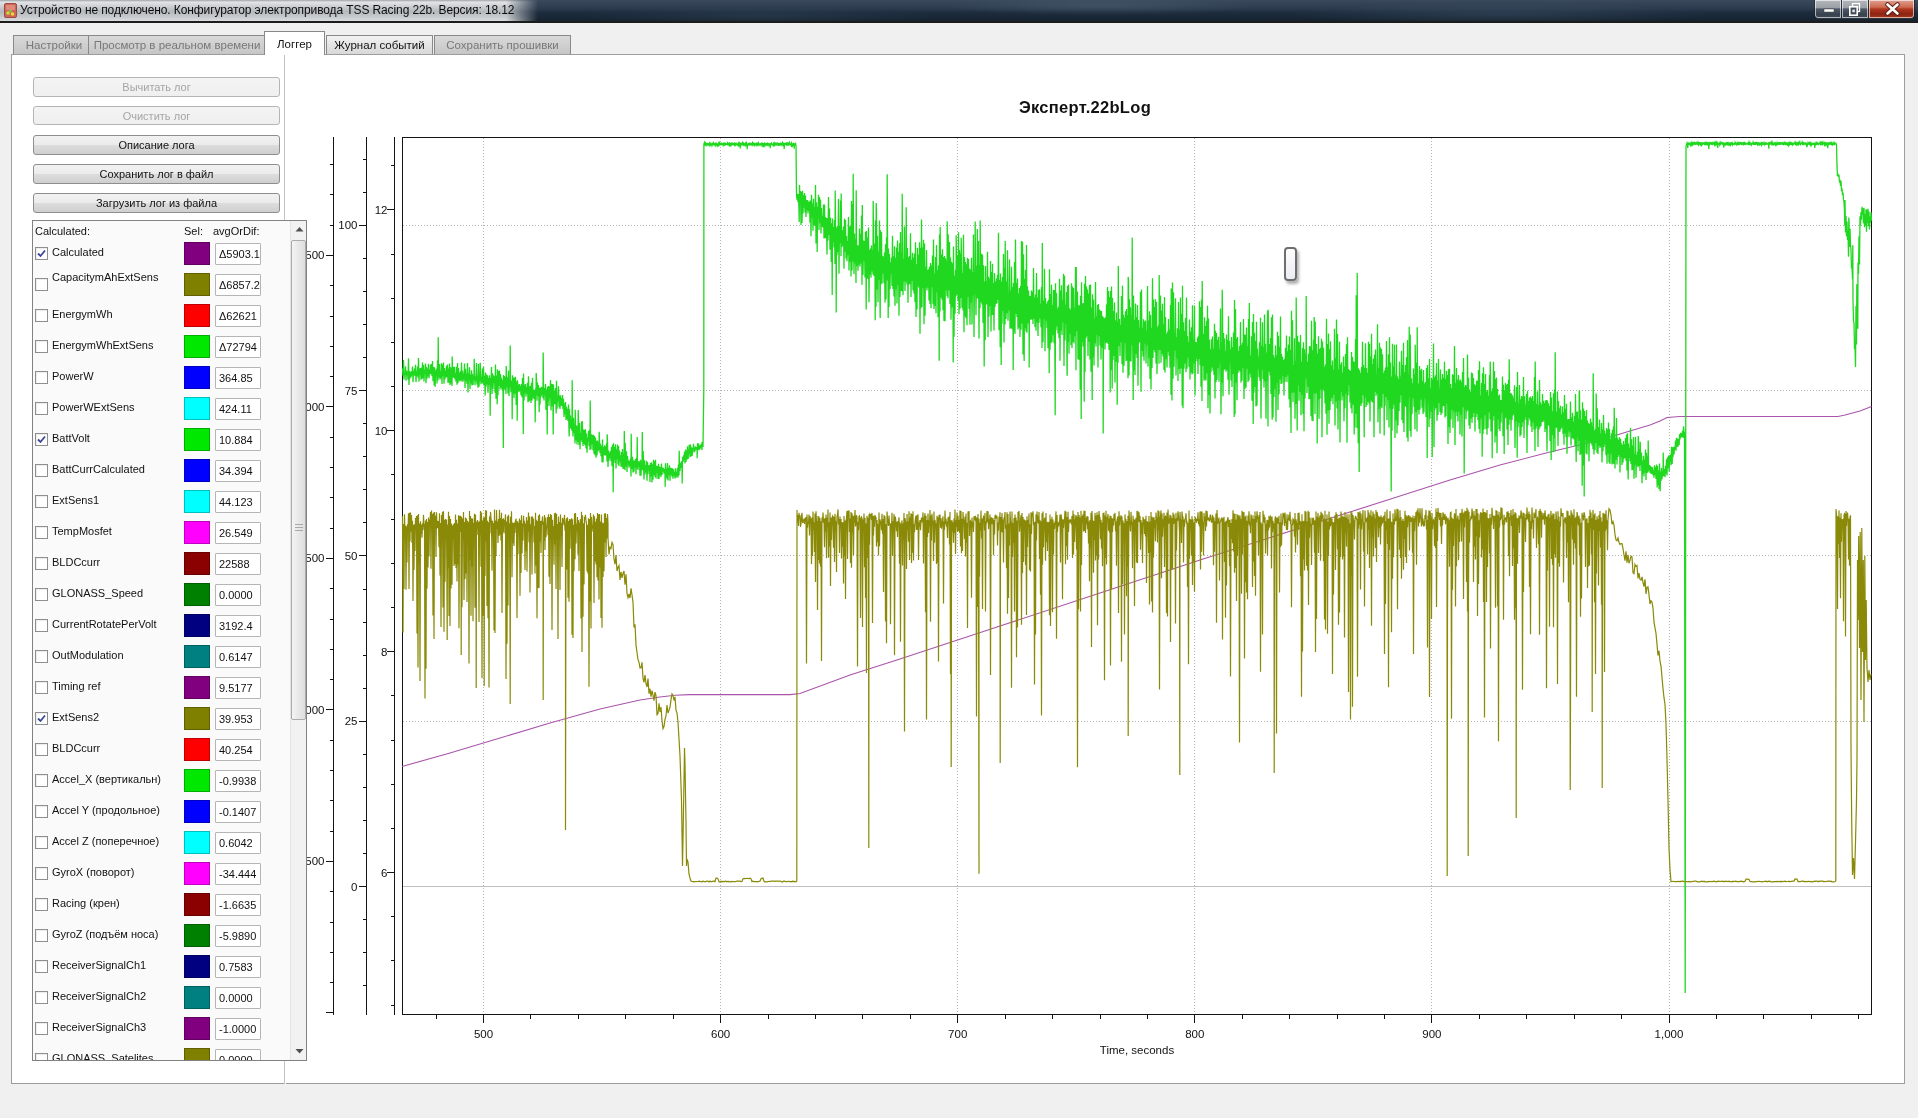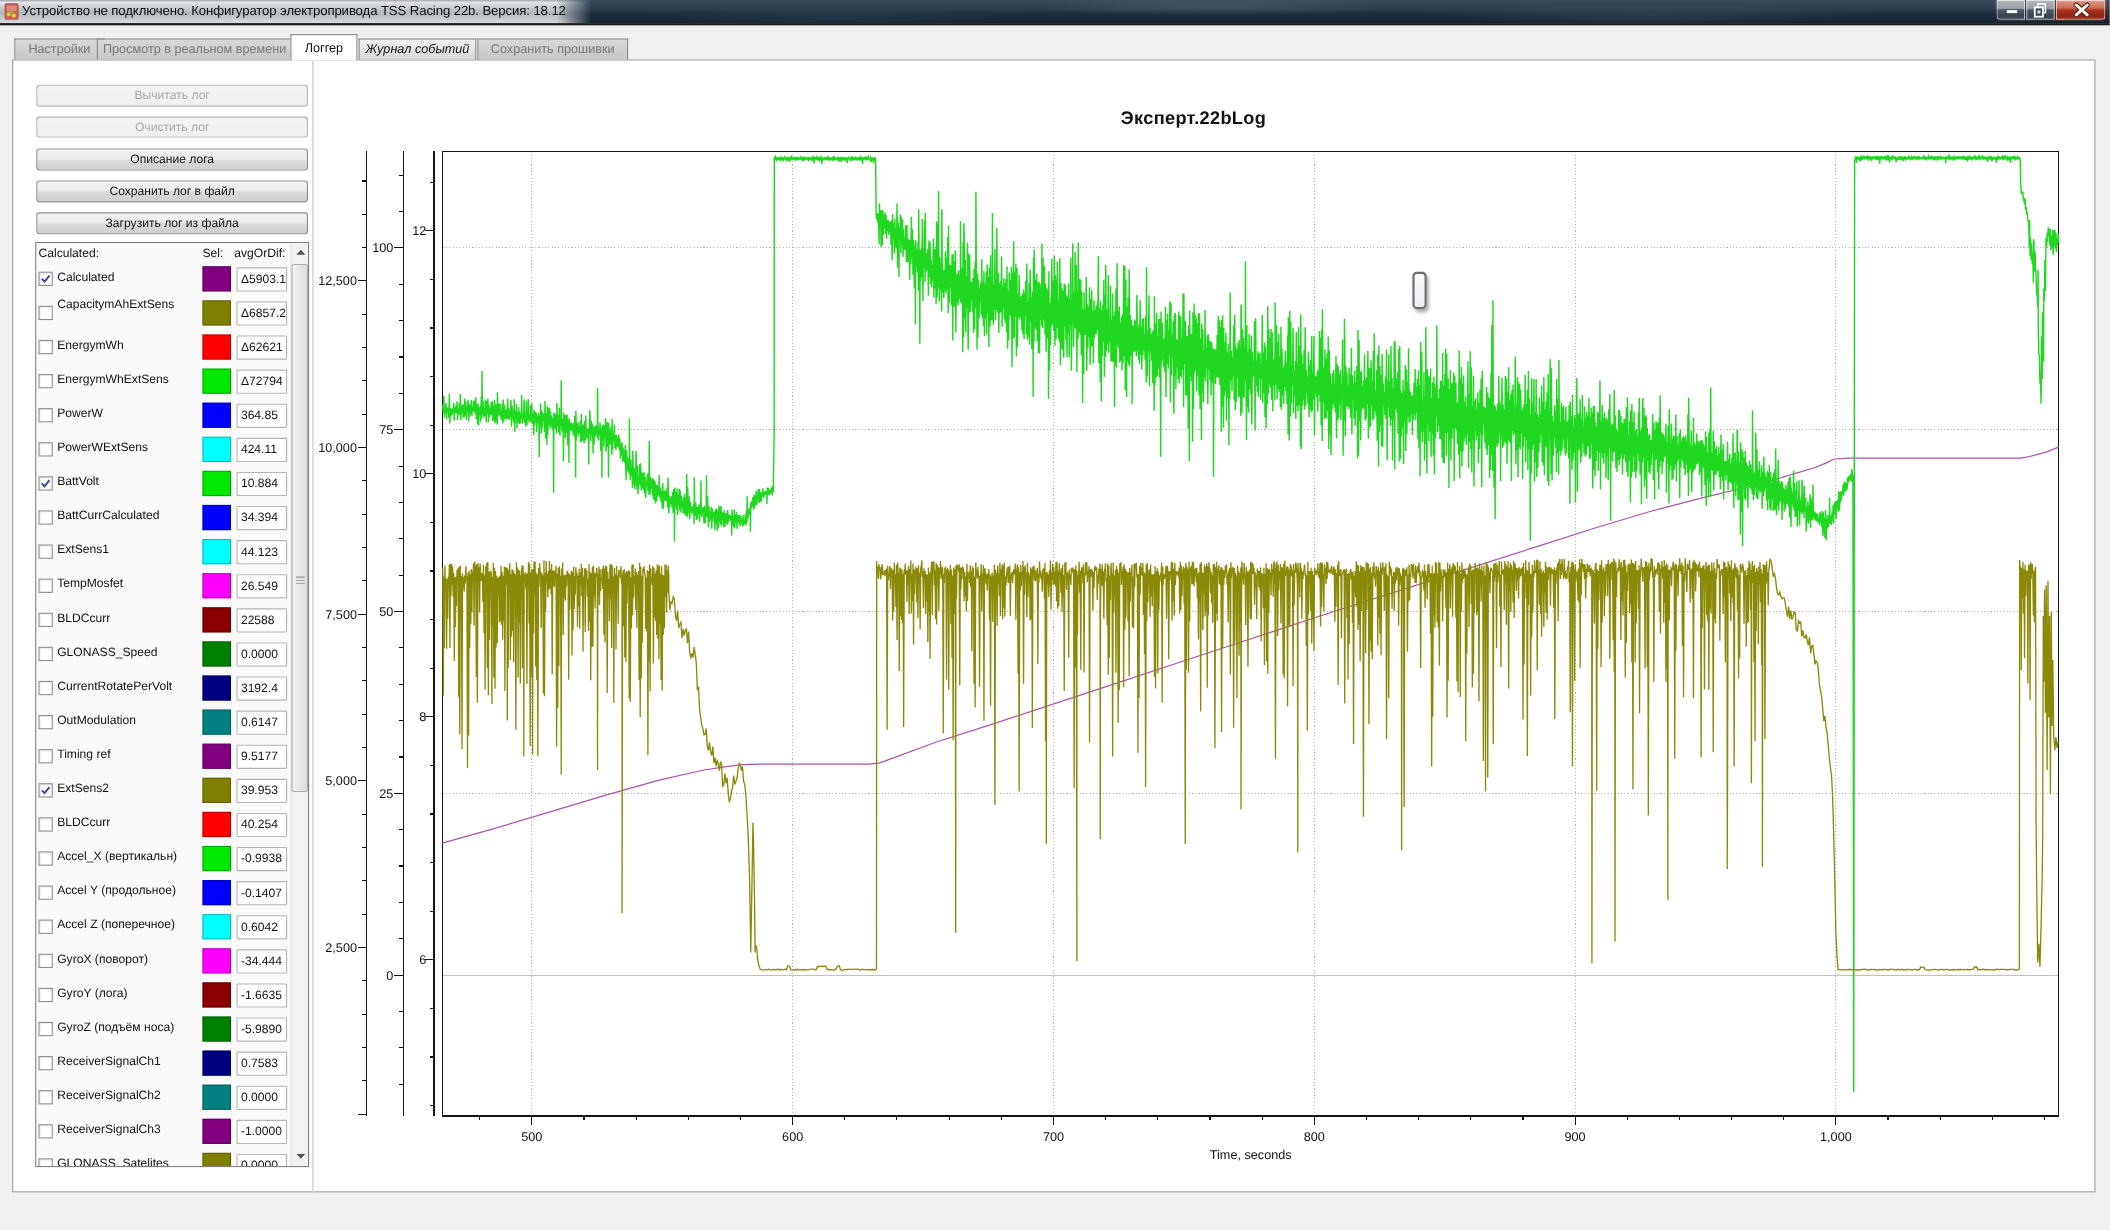--- a/index.html
+++ b/index.html
@@ -141,7 +141,7 @@
  <div class="tab" style="left:13px;width:82px;">Настройки</div>
  <div class="tab" style="left:88px;width:178px;">Просмотр в реальном времени</div>
  <div class="tab act" style="left:264px;width:61px;">Логгер</div>
- <div class="tab en" style="left:326px;width:107px;font-style:italic;">Журнал событий</div>
+ <div class="tab en" style="left:326px;width:107px;">Журнал событий</div>
  <div class="tab" style="left:434px;width:137px;">Сохранить прошивки</div>
 </div>
 <div class="btn dis" style="top:77px">Вычитать лог</div>

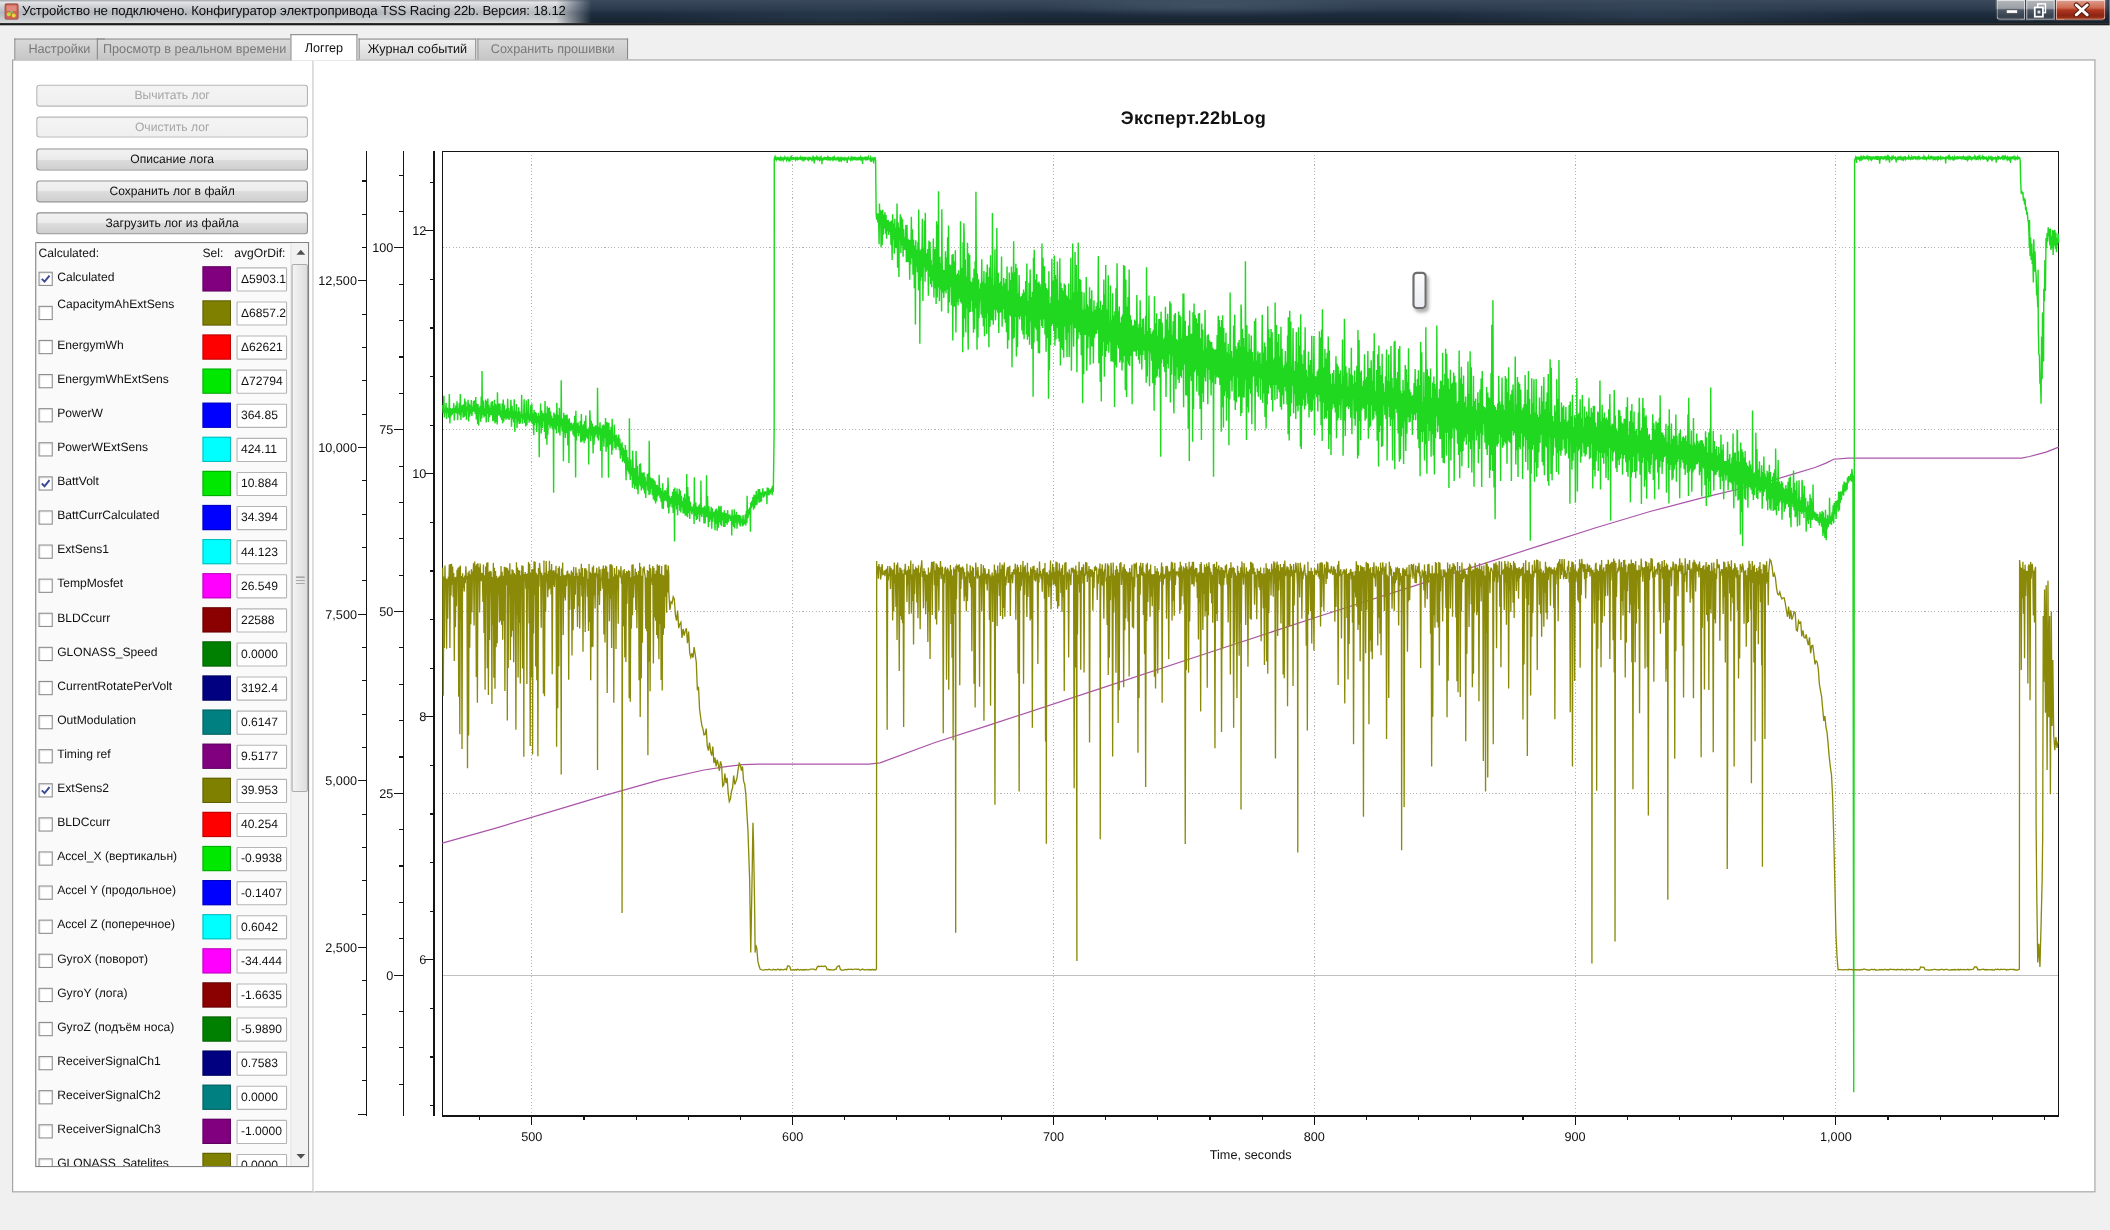--- a/index.html
+++ b/index.html
@@ -41,7 +41,7 @@
   background:linear-gradient(180deg,#f2f2f2 0%,#ebebeb 50%,#dddddd 50%,#cfcfcf 100%); }
 .btn.dis { color:#a5a5a5; border-color:#b5b5b5;
   background:linear-gradient(180deg,#f4f4f4,#efefef); }
-#lbox { position:absolute; left:32px; top:220px; width:249px; height:841px;
+#lbox { position:absolute; left:32px; top:220px; width:275px; height:841px;
   background:#fafafa; border:1px solid #828282; overflow:hidden; }
 #lbox .hdr { position:absolute; top:4px; font-size:11px; color:#111; }
 .cb { position:absolute; left:2px; width:13px; height:13px; background:#fff;

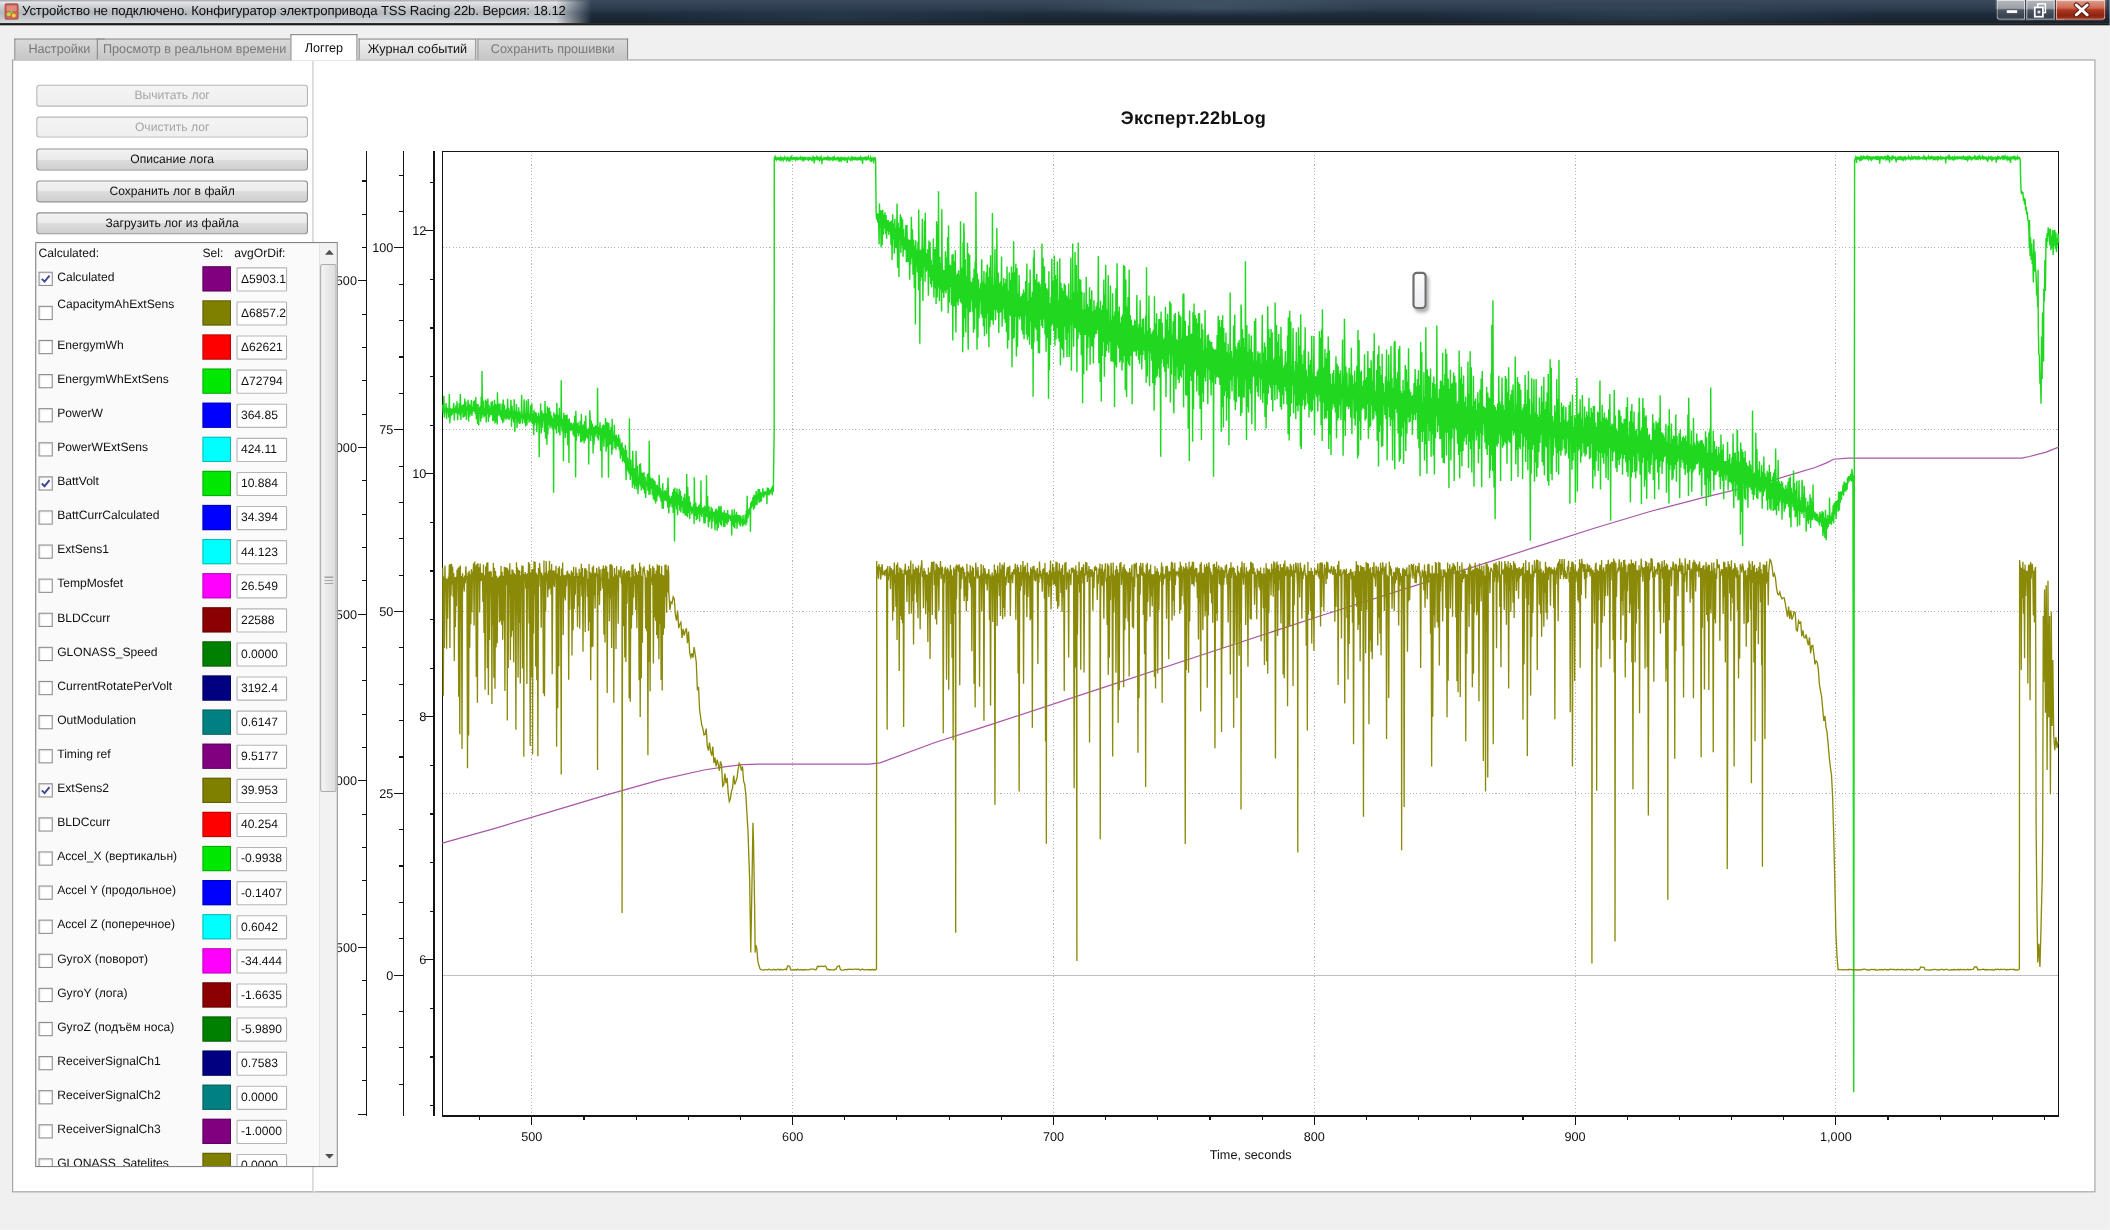--- a/index.html
+++ b/index.html
@@ -250,7 +250,7 @@
 <div class="sw" style="top:641.3px;background:#ff00ff"></div>
 <div class="vf" style="top:641.8px">-34.444</div>
     <div class="cb" style="top:677.3px"></div>
-<div class="rlab" style="top:675.8px">GyroY (лога)</div>
+<div class="rlab" style="top:675.8px">Racing (крен)</div>
 <div class="sw" style="top:672.3px;background:#8b0000"></div>
 <div class="vf" style="top:672.8px">-1.6635</div>
     <div class="cb" style="top:708.3px"></div>

